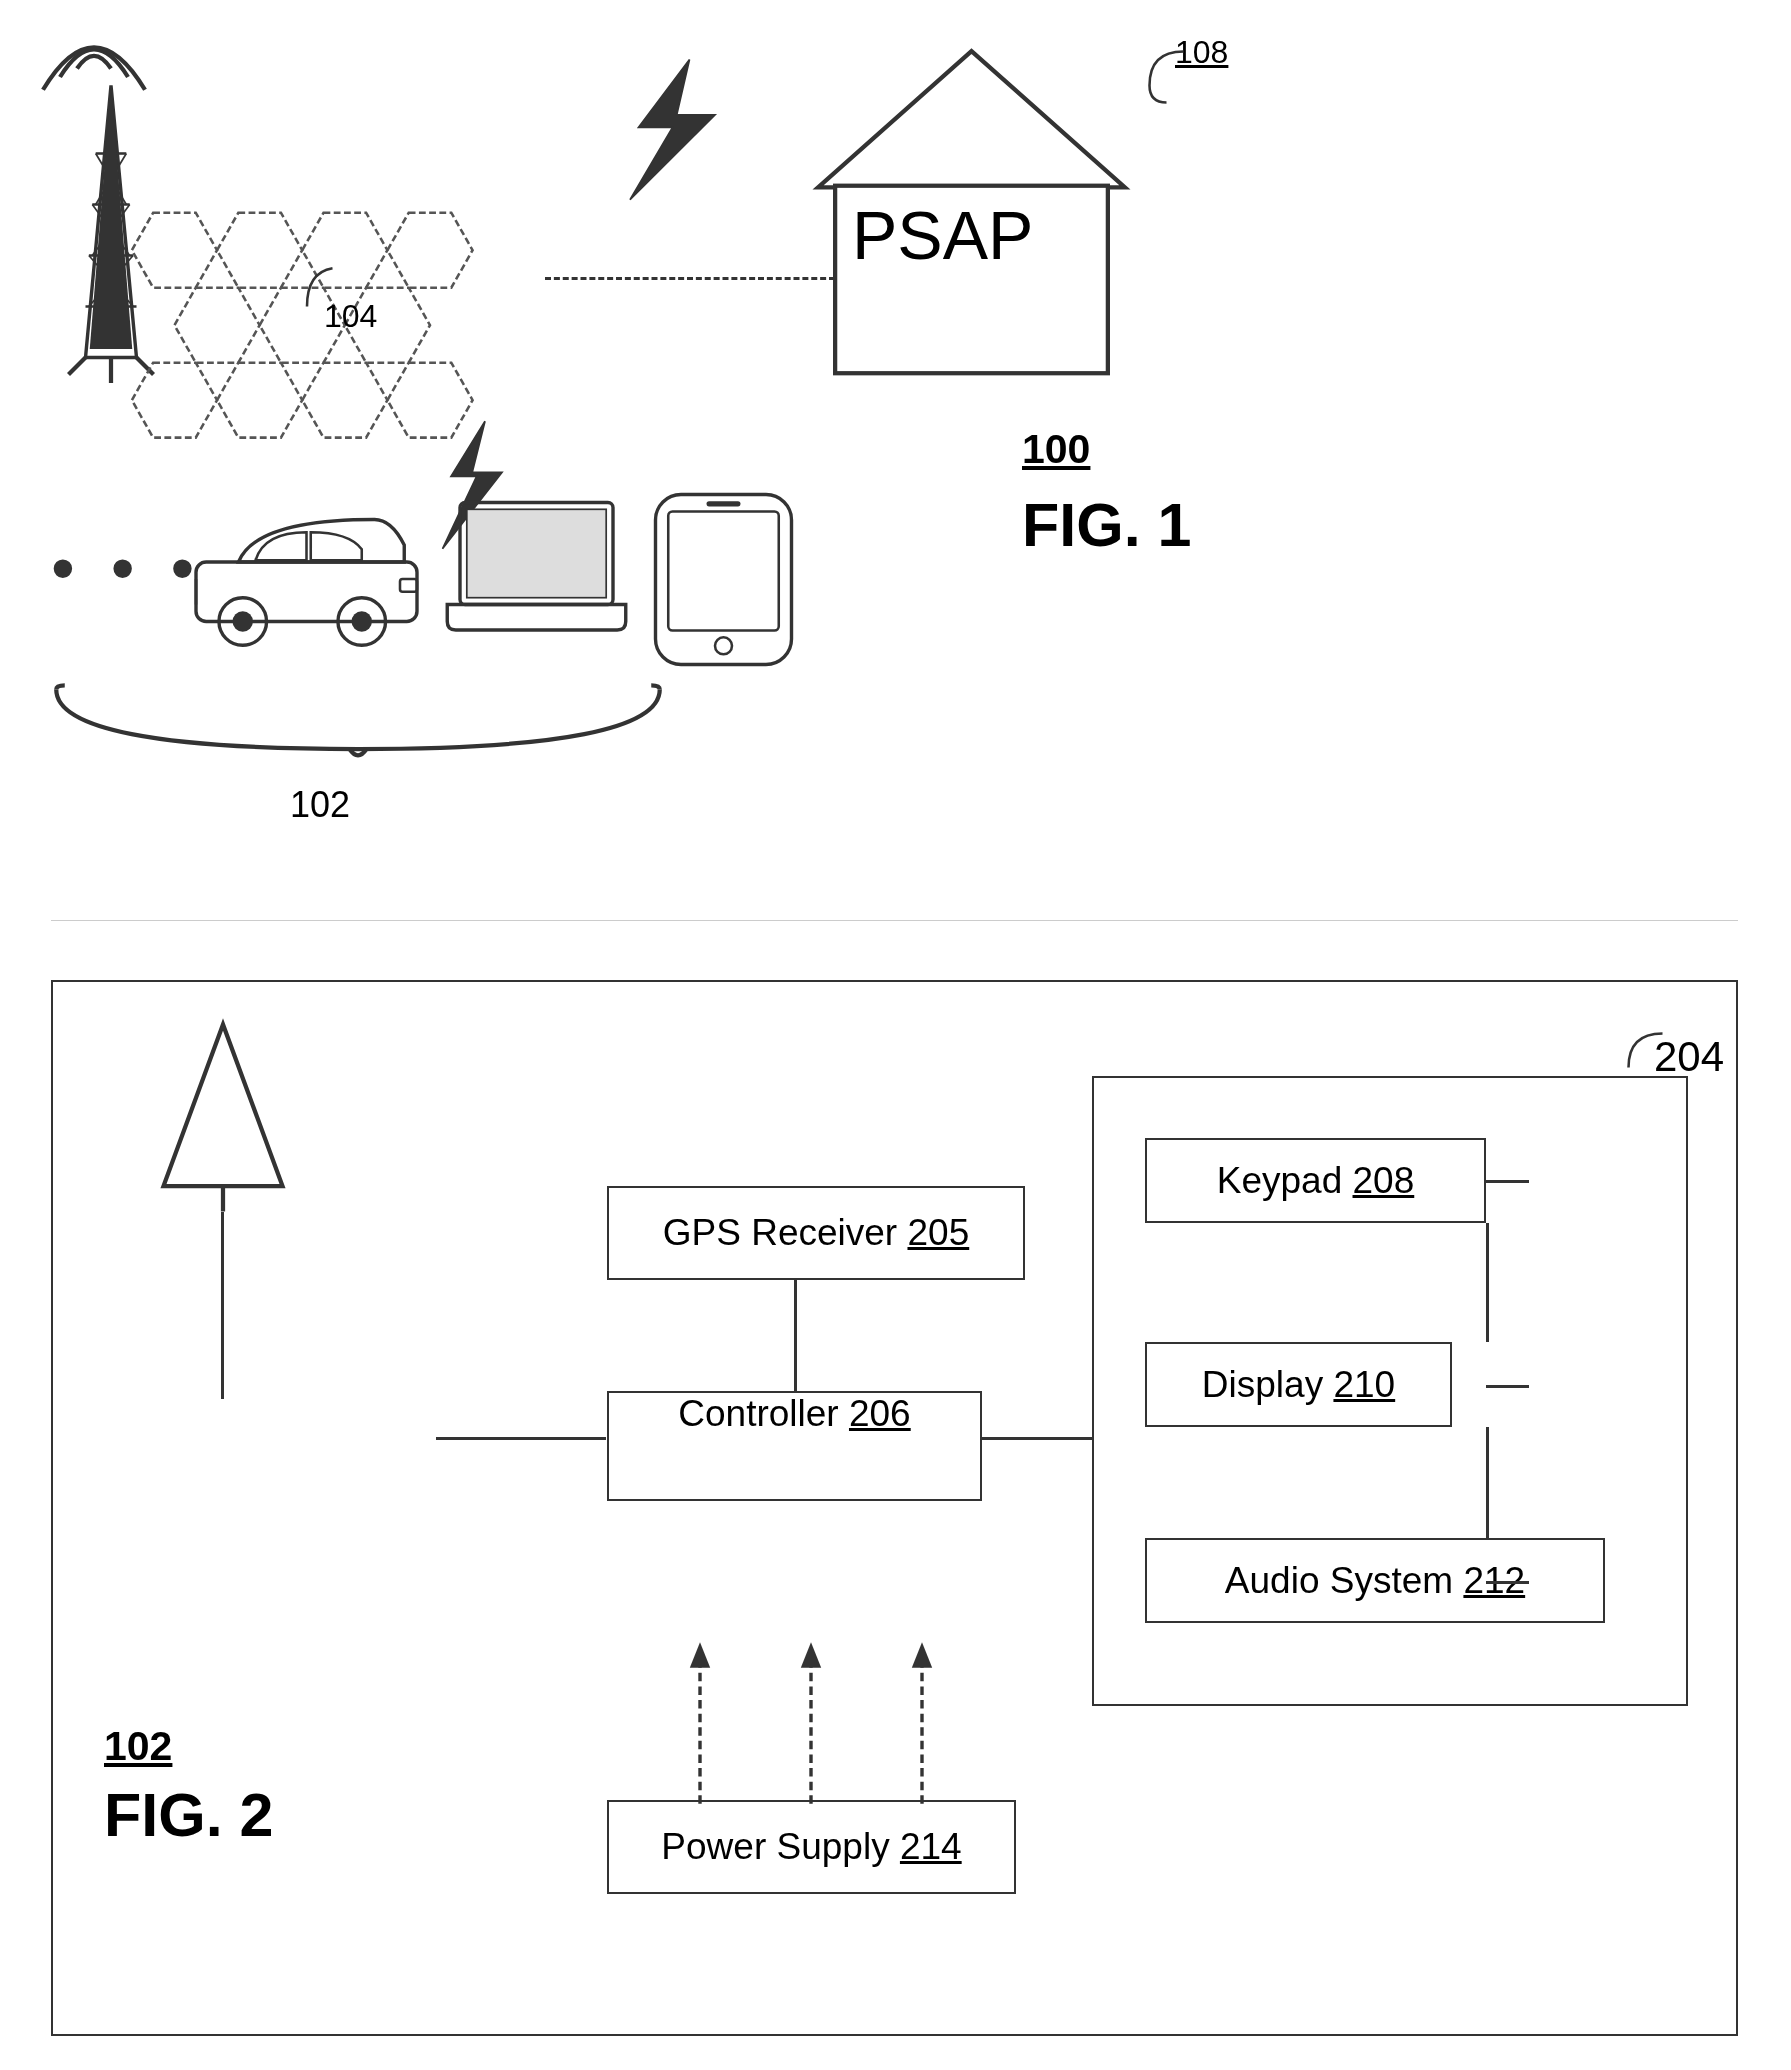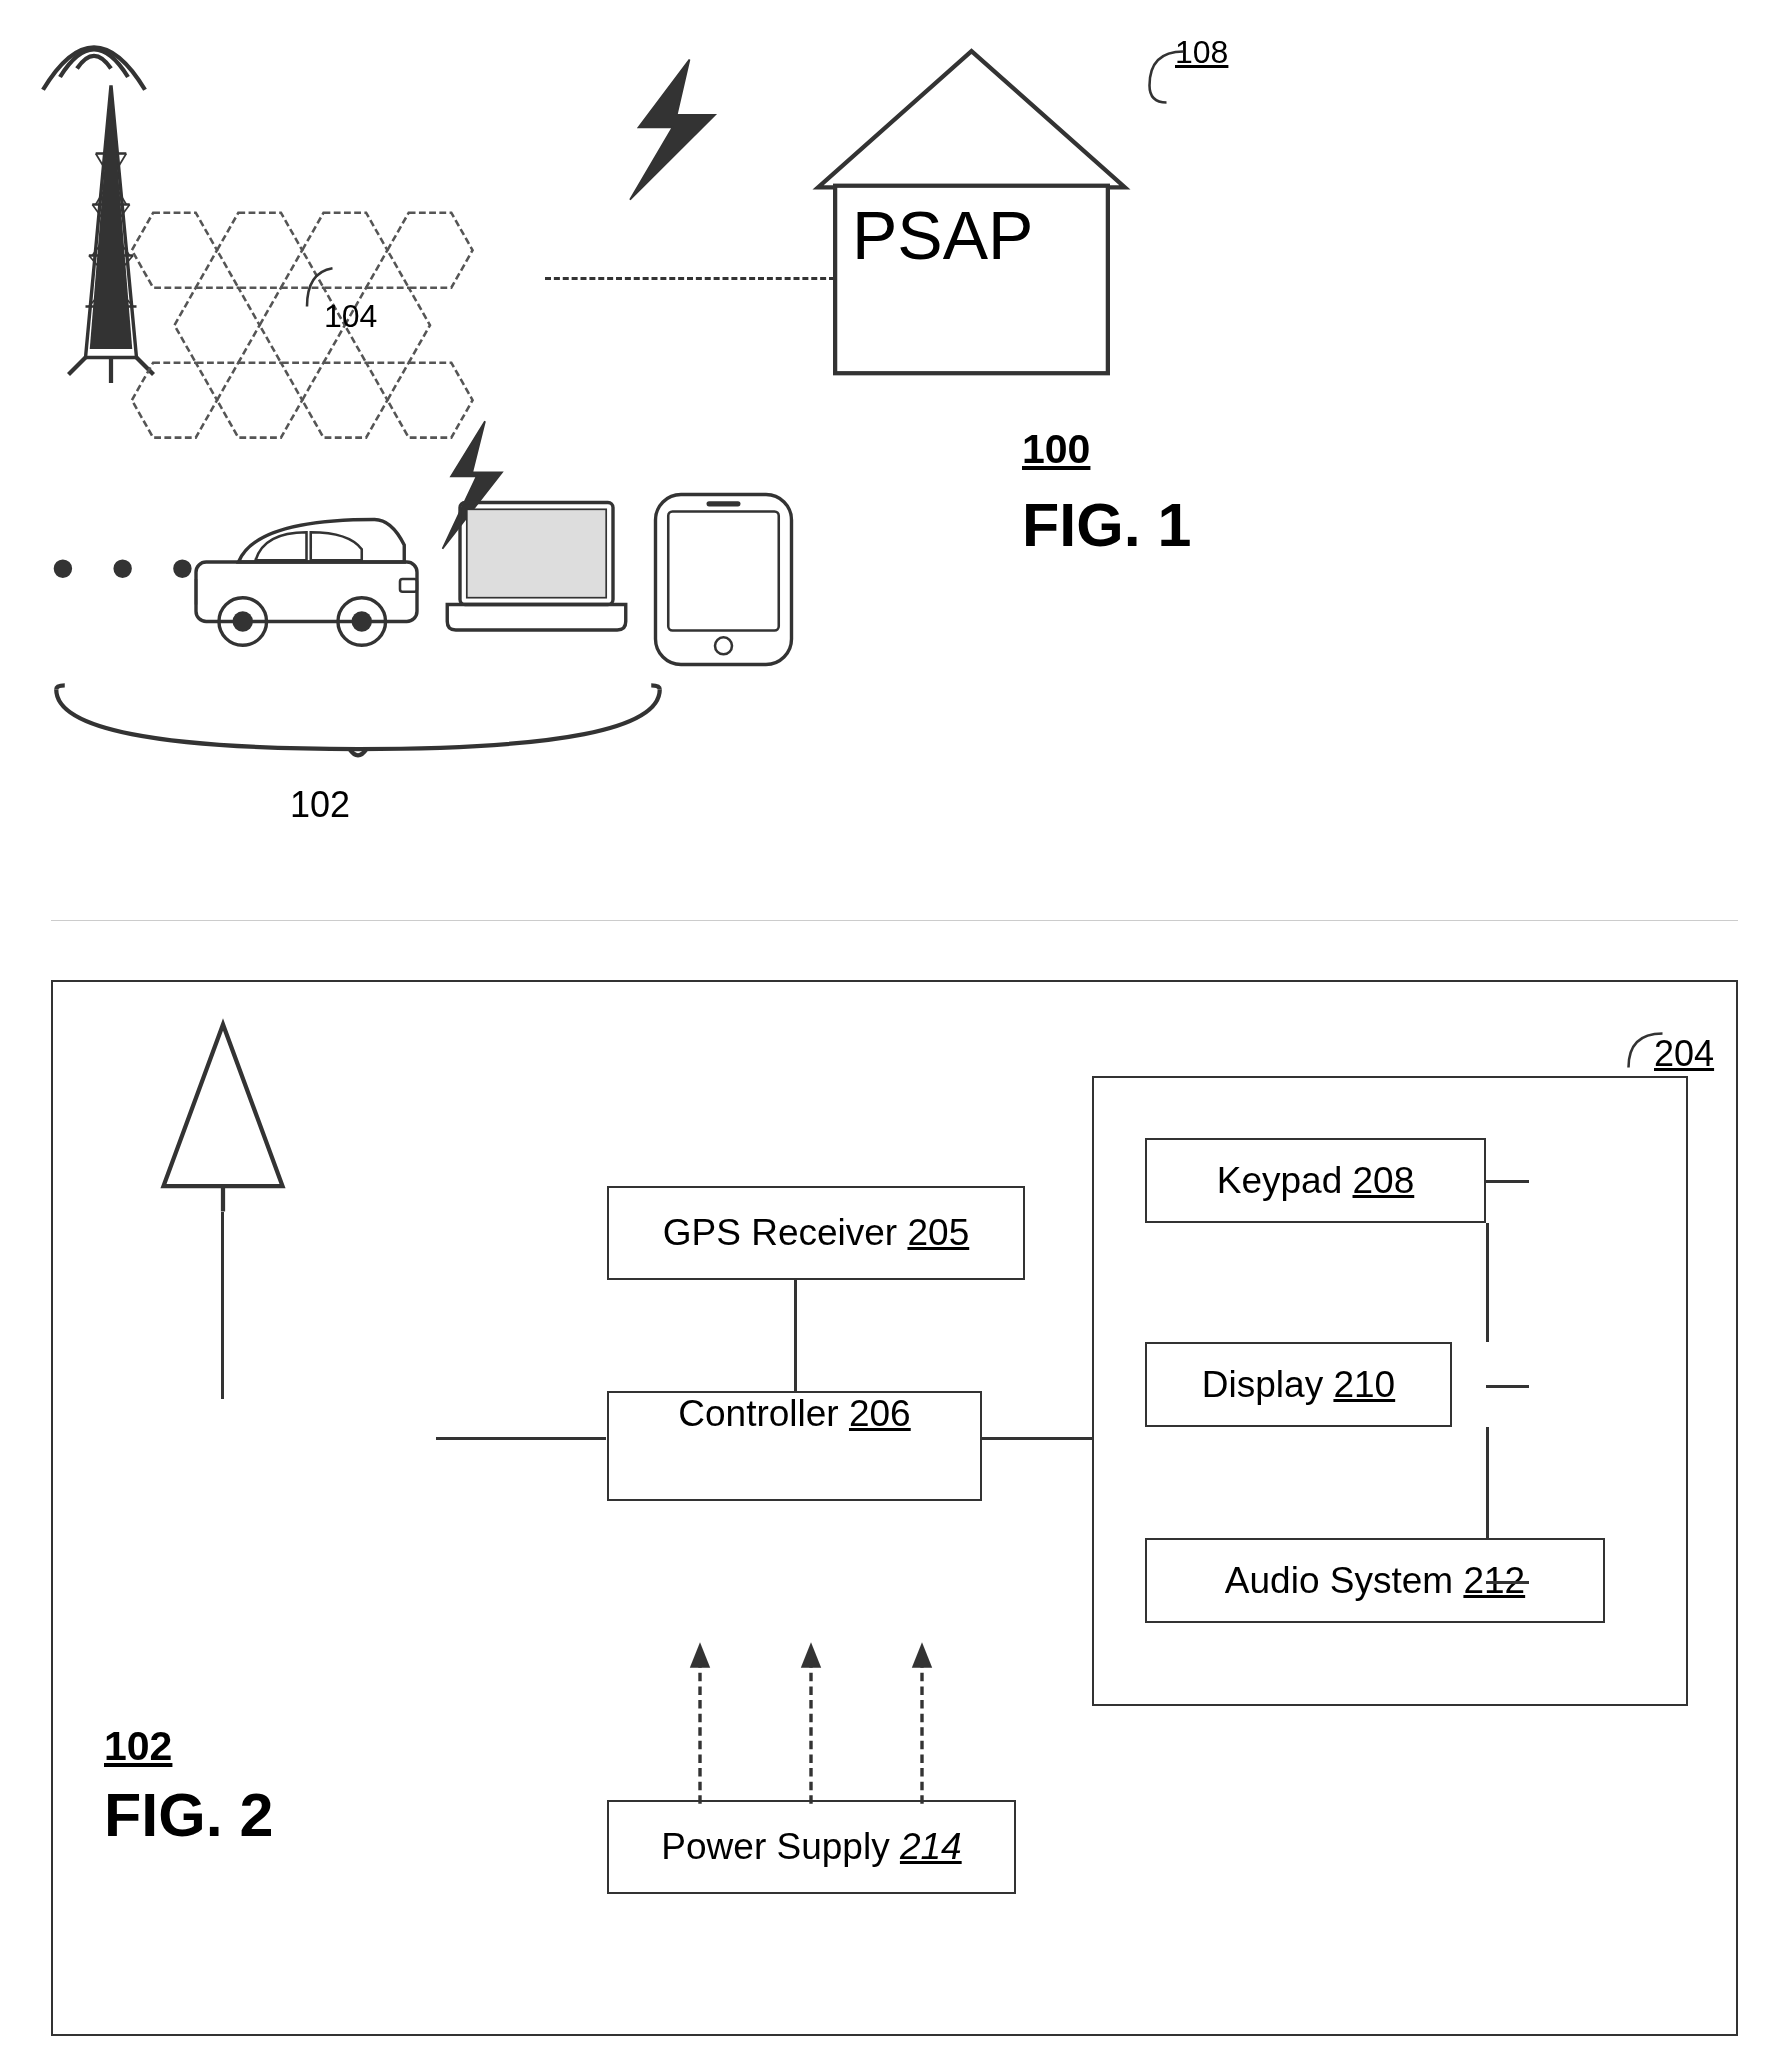--- a/index.html
+++ b/index.html
@@ -219,7 +219,7 @@
 
   </div>
 
-  <div style="position:absolute; top:51px; left:1601px; font-size:36px; text-decoration:underline;">204</div>
+  <div style="position:absolute; top:51px; left:1601px; font-size:42px; ">204</div>
 
   <svg style="position:absolute; top:43px; left:1567px; width:51px; height:68px;" viewBox="0 0 60 80">
     <path d="M50,10 Q10,10 10,50" fill="none" stroke="#333" stroke-width="3"></path>

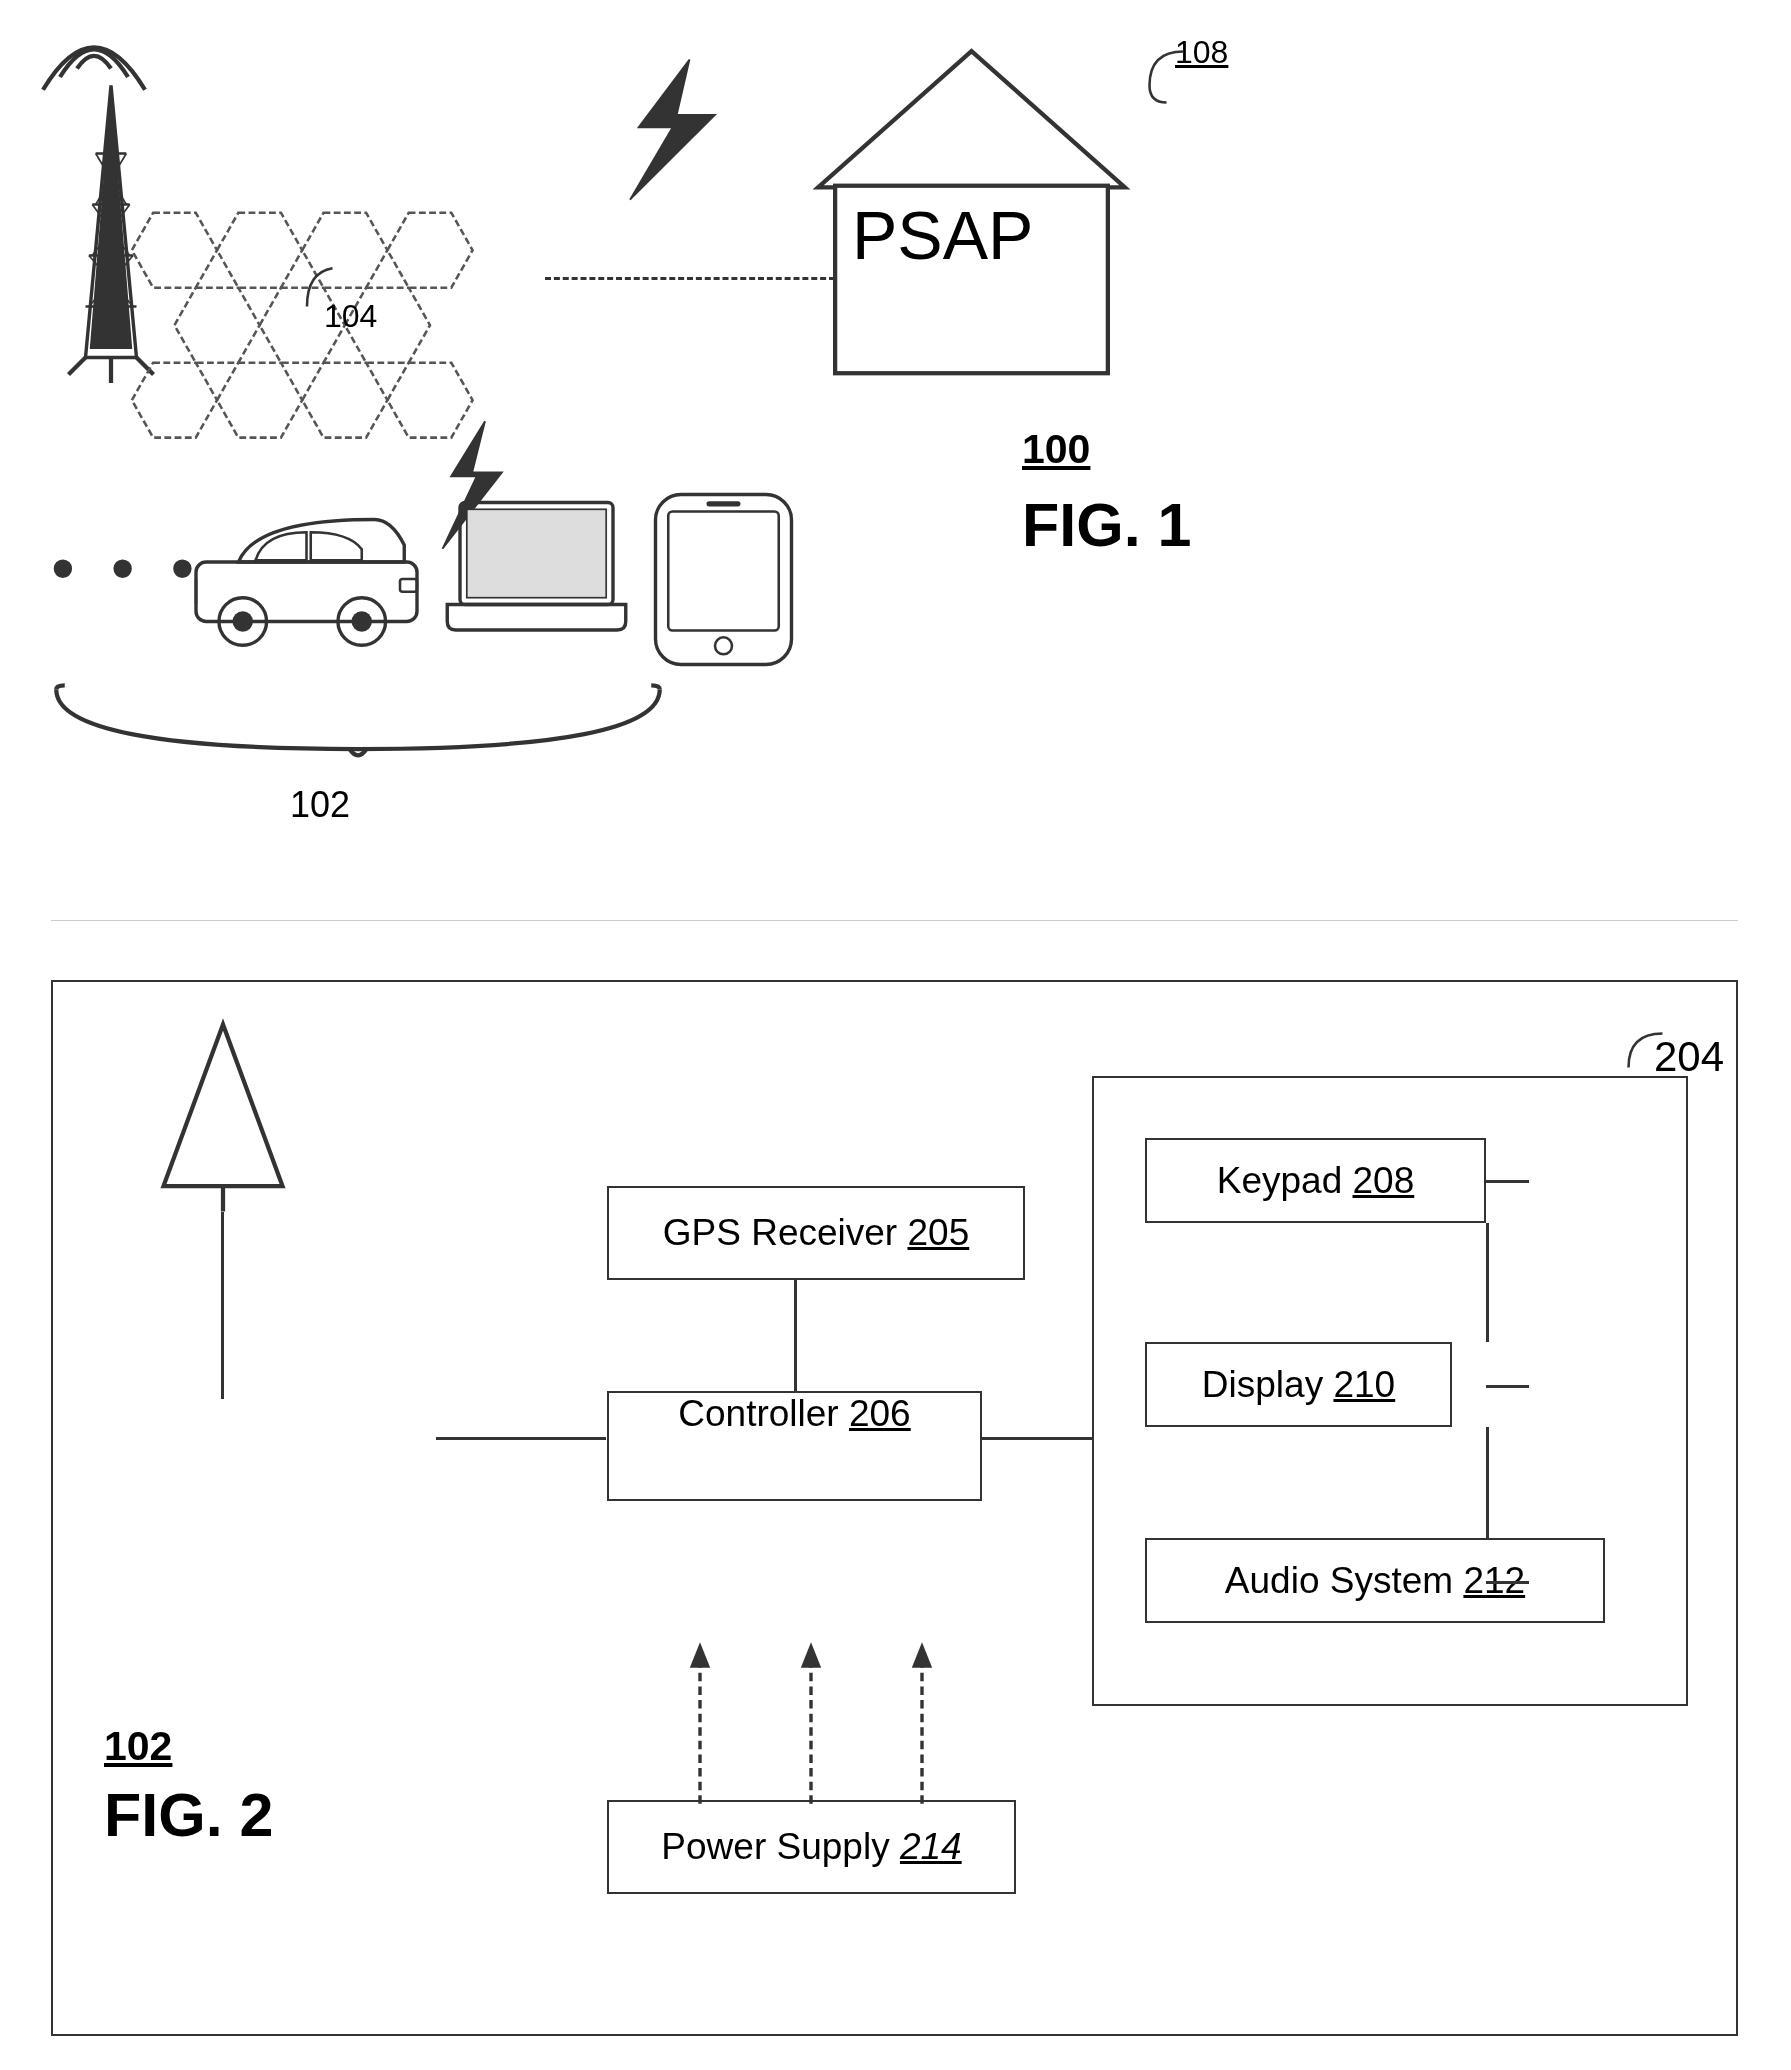--- a/index.html
+++ b/index.html
@@ -227,7 +227,7 @@
 
   <div style="position:absolute; top:818px; left:554px; width:409px; height:94px; border:2.6px solid #333; display:flex; align-items:center; justify-content:center;">
     <span class="box-text" style="font-size:37px;">
-      <span>Power Supply</span>&nbsp;<span style="text-decoration:underline; font-size:37px;font-style:italic;">214</span>
+      <span>Power Supply</span>&nbsp;<span style="text-decoration:underline; font-size:37px;">214</span>
     </span>
   </div>
 

